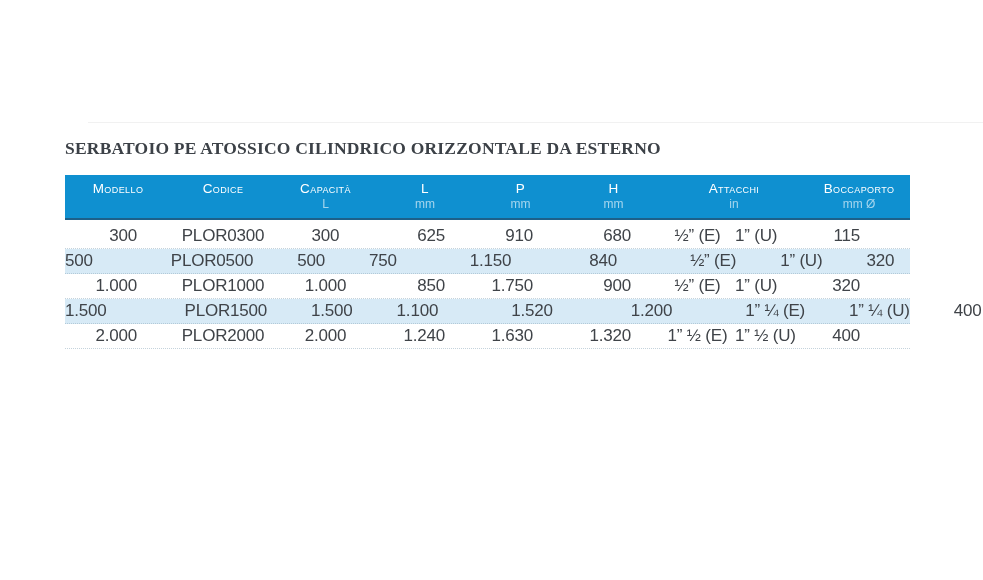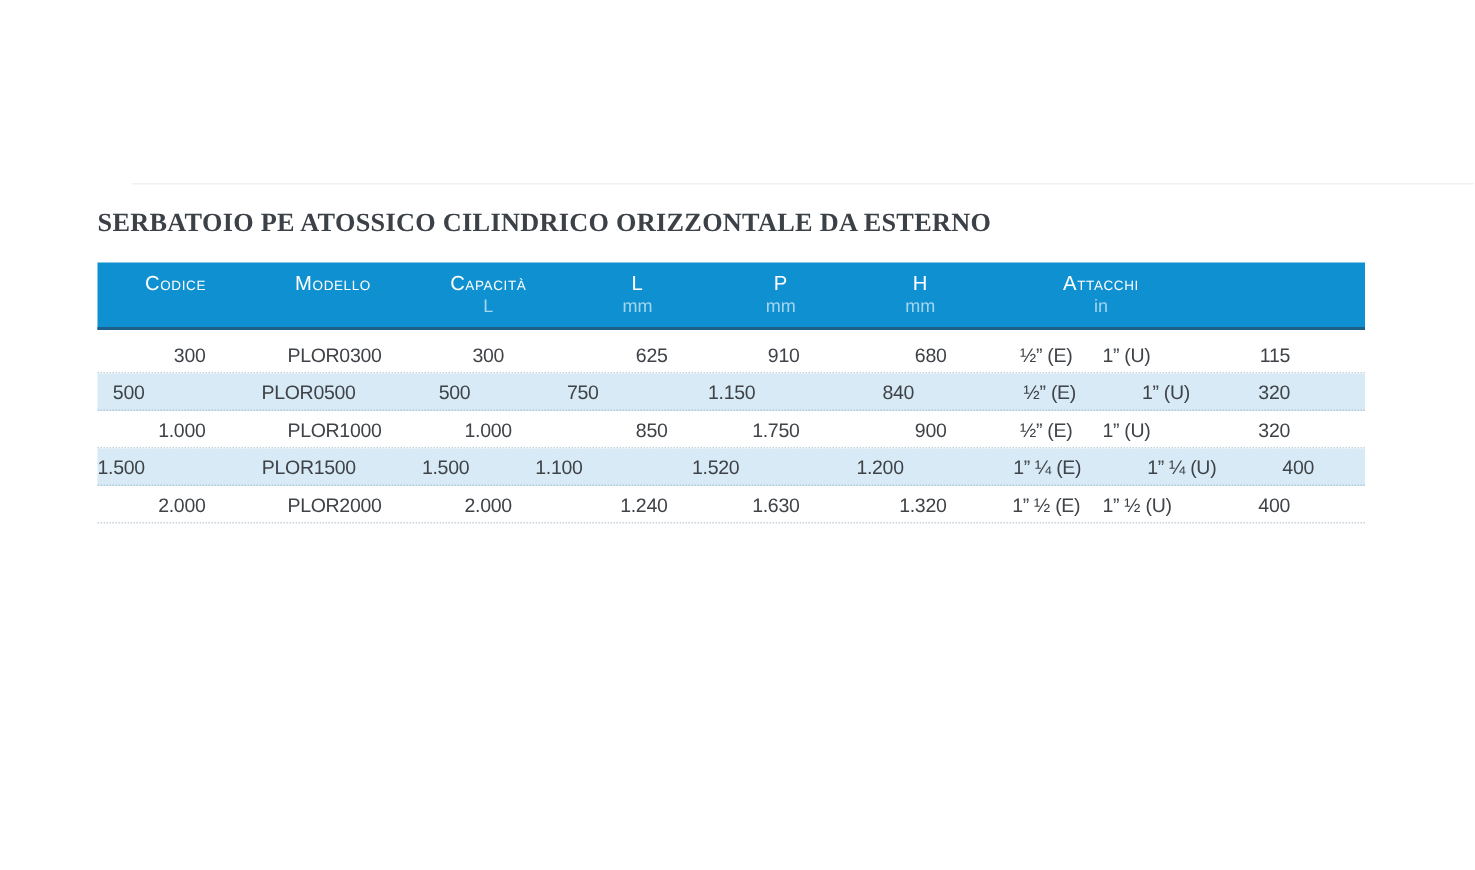--- a/index.html
+++ b/index.html
@@ -106,12 +106,12 @@
   <div class="tableWrap">
 
     <div class="thead">
+      <div class="th c1">
+        <div class="thmain">Modello</div>
+        <div class="thsub"></div>
+      </div>
       <div class="th c2">
         <div class="thmain">Codice</div>
-        <div class="thsub"></div>
-      </div>
-      <div class="th c1">
-        <div class="thmain">Modello</div>
         <div class="thsub"></div>
       </div>
       <div class="th c3">

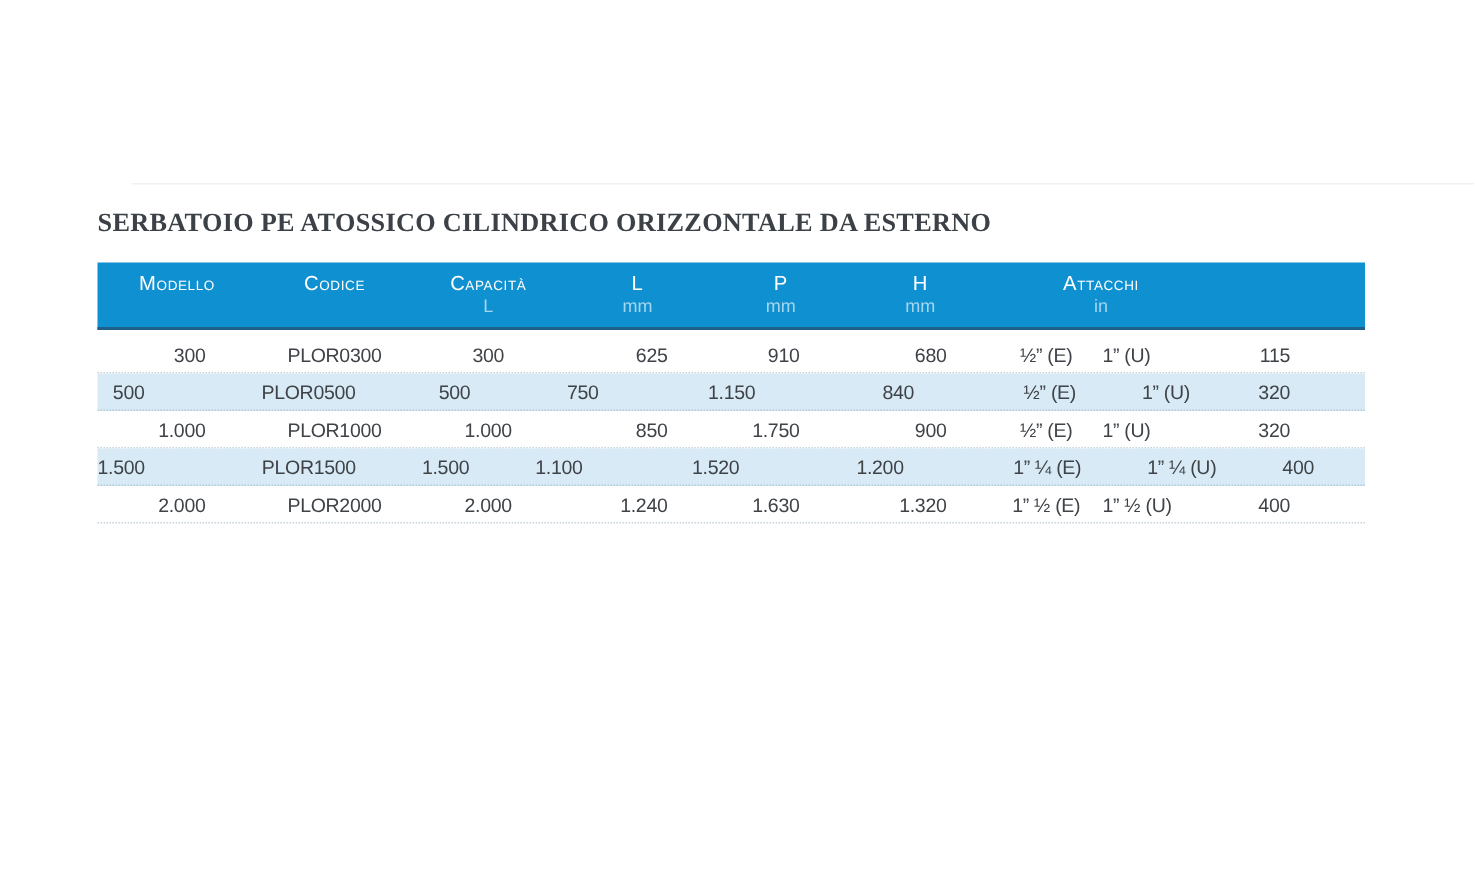--- a/index.html
+++ b/index.html
@@ -134,6 +134,10 @@
         <div class="thmain">Attacchi</div>
         <div class="thsub">in</div>
       </div>
+      <div class="th c9">
+        <div class="thmain">Boccaporto</div>
+        <div class="thsub">mm Ø</div>
+      </div>
     </div>
 
     <div class="tbody">

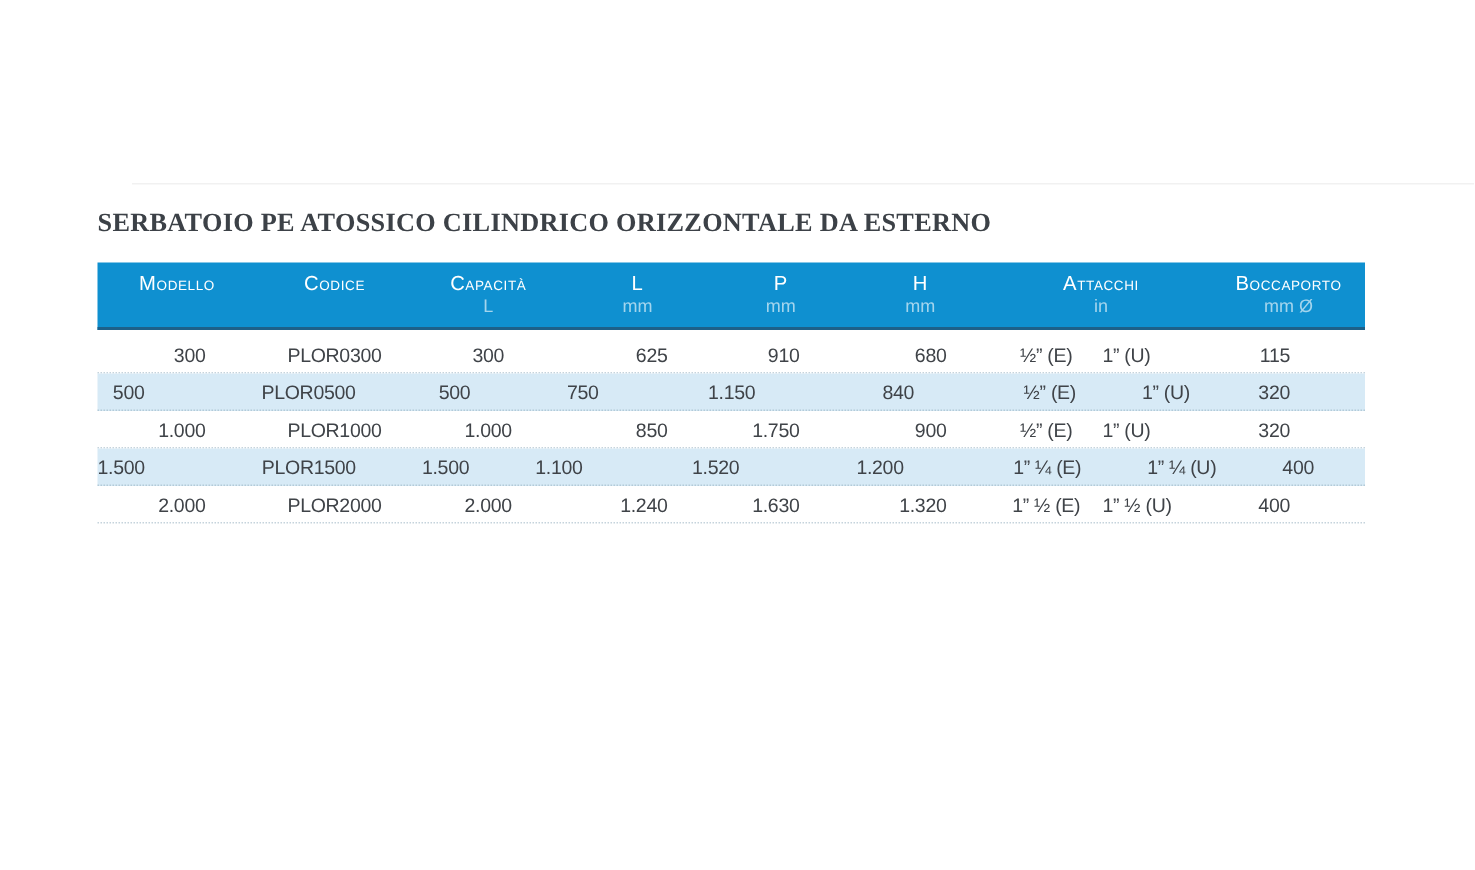--- a/index.html
+++ b/index.html
@@ -66,7 +66,7 @@
     align-items: center;
     box-sizing: border-box;
     border-bottom: 1px dotted rgba(150,175,192,0.55);
-    font-size: 13px;
+    font-size: 17px;
     letter-spacing: -0.2px;
     color: #3f4348;
   }

